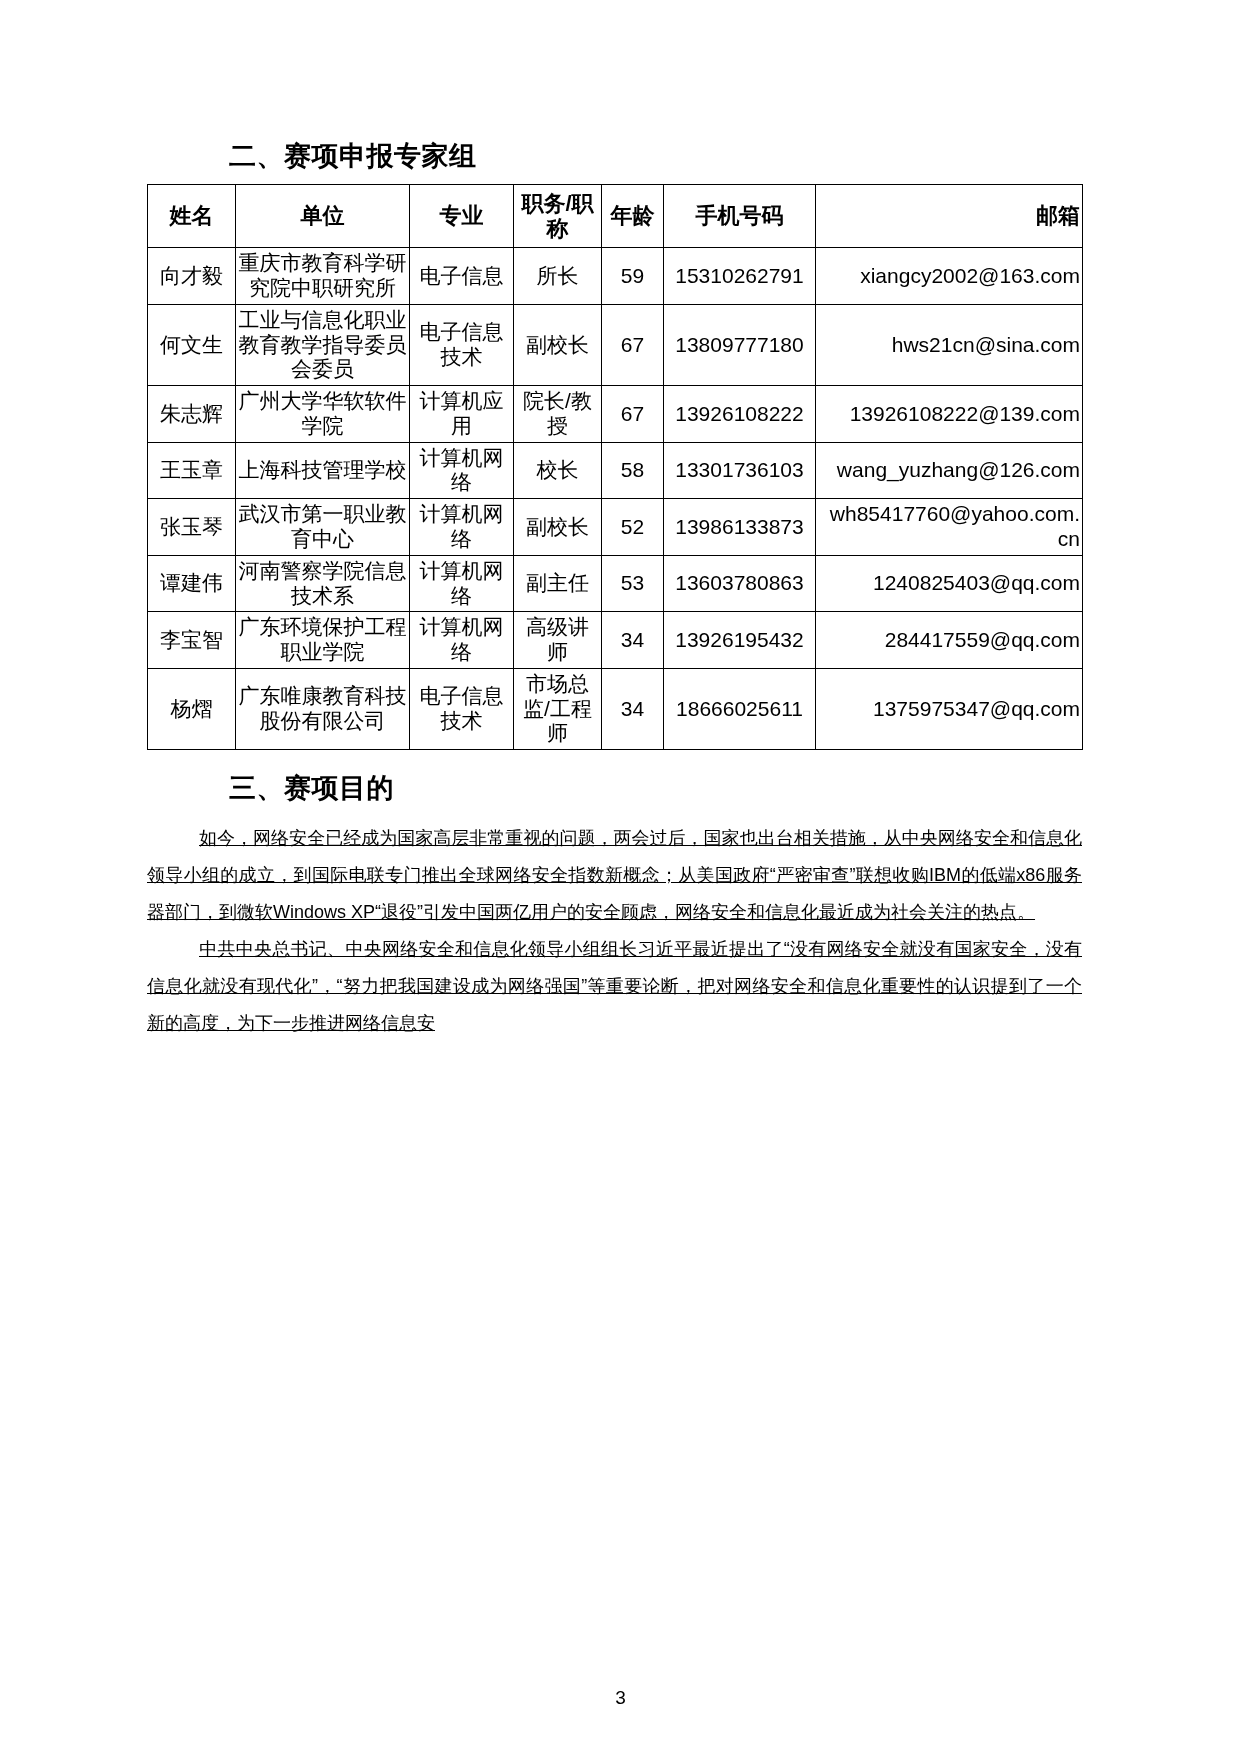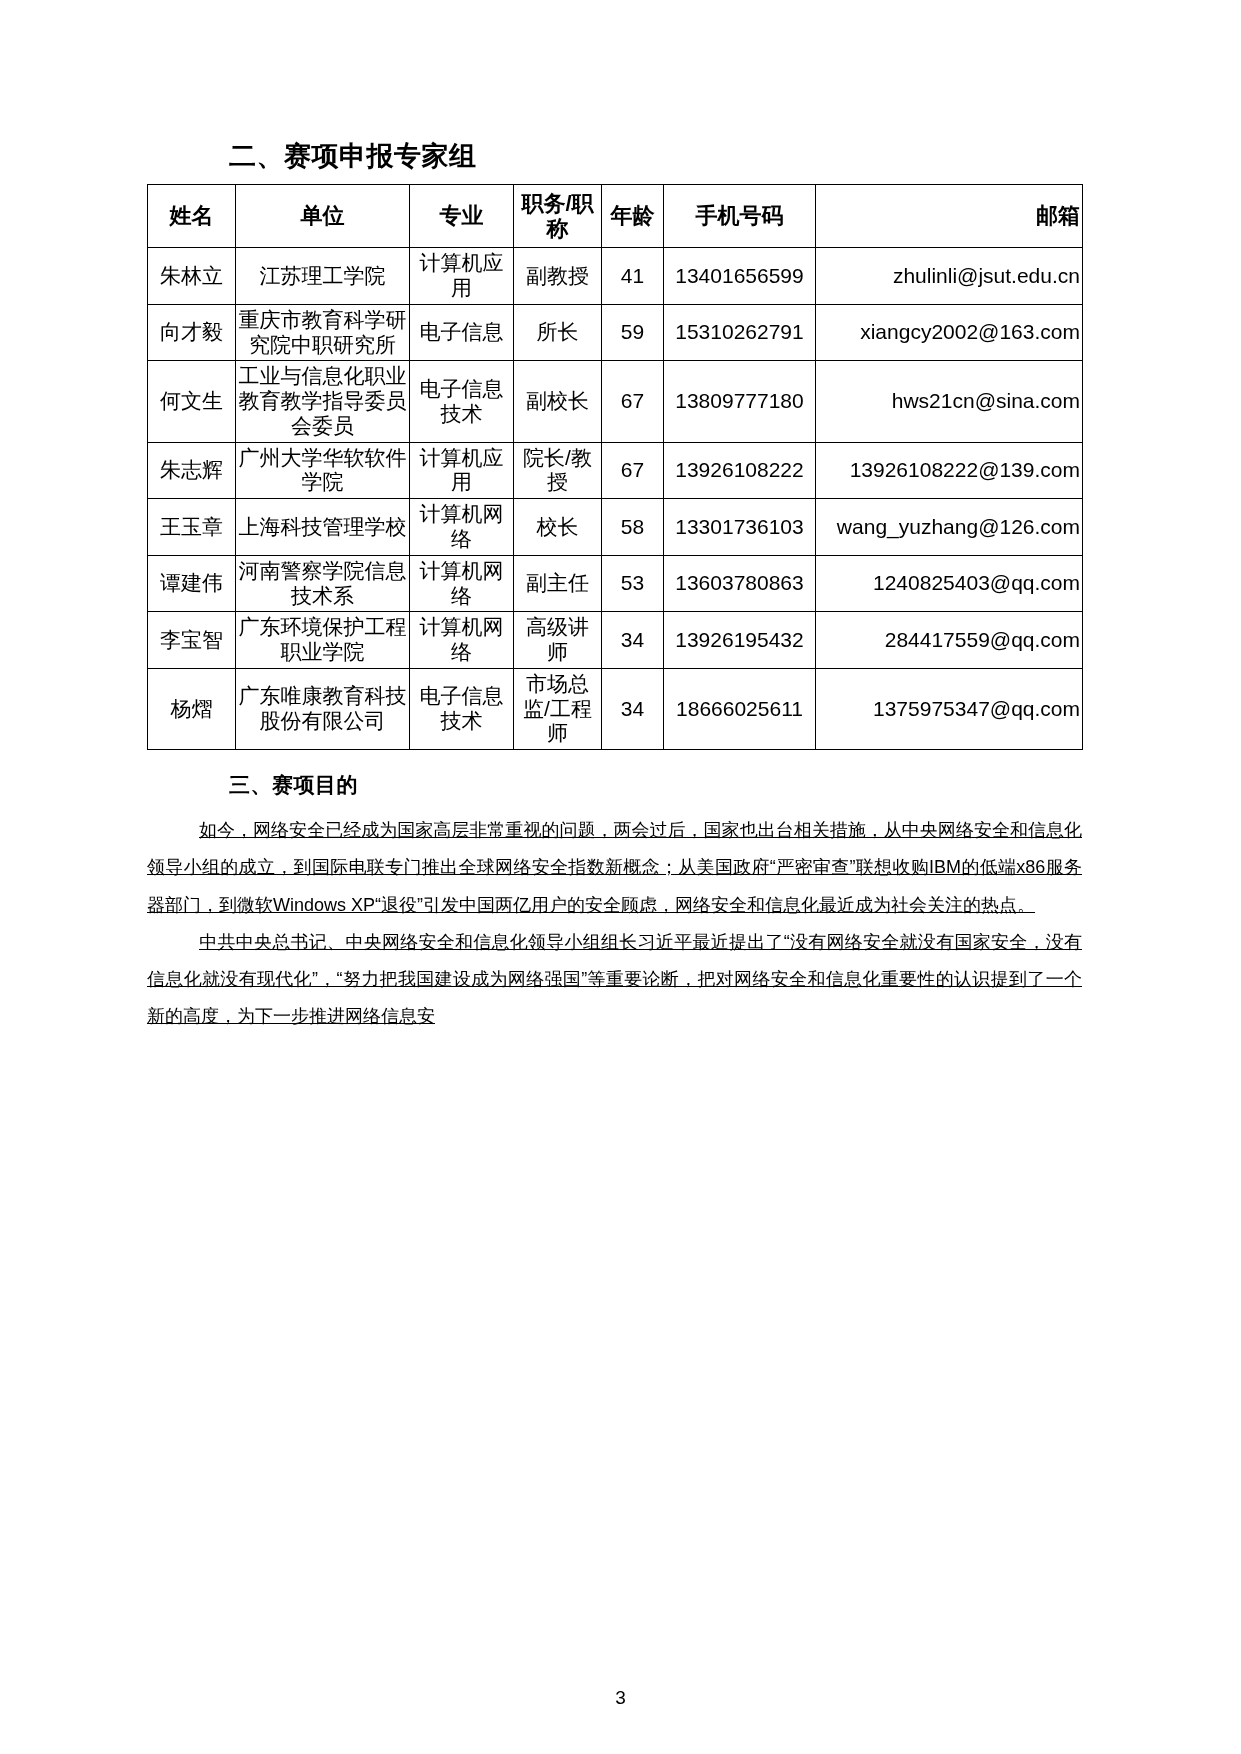--- a/index.html
+++ b/index.html
@@ -140,15 +140,6 @@
       </thead>
       <tbody>
         <tr>
-          <td class="name">朱林立</td>
-          <td>江苏理工学院</td>
-          <td>计算机应用</td>
-          <td>副教授</td>
-          <td>41</td>
-          <td>13401656599</td>
-          <td class="email">zhulinli@jsut.edu.cn</td>
-        </tr>
-        <tr>
           <td class="name">向才毅</td>
           <td>重庆市教育科学研究院中职研究所</td>
           <td>电子信息</td>

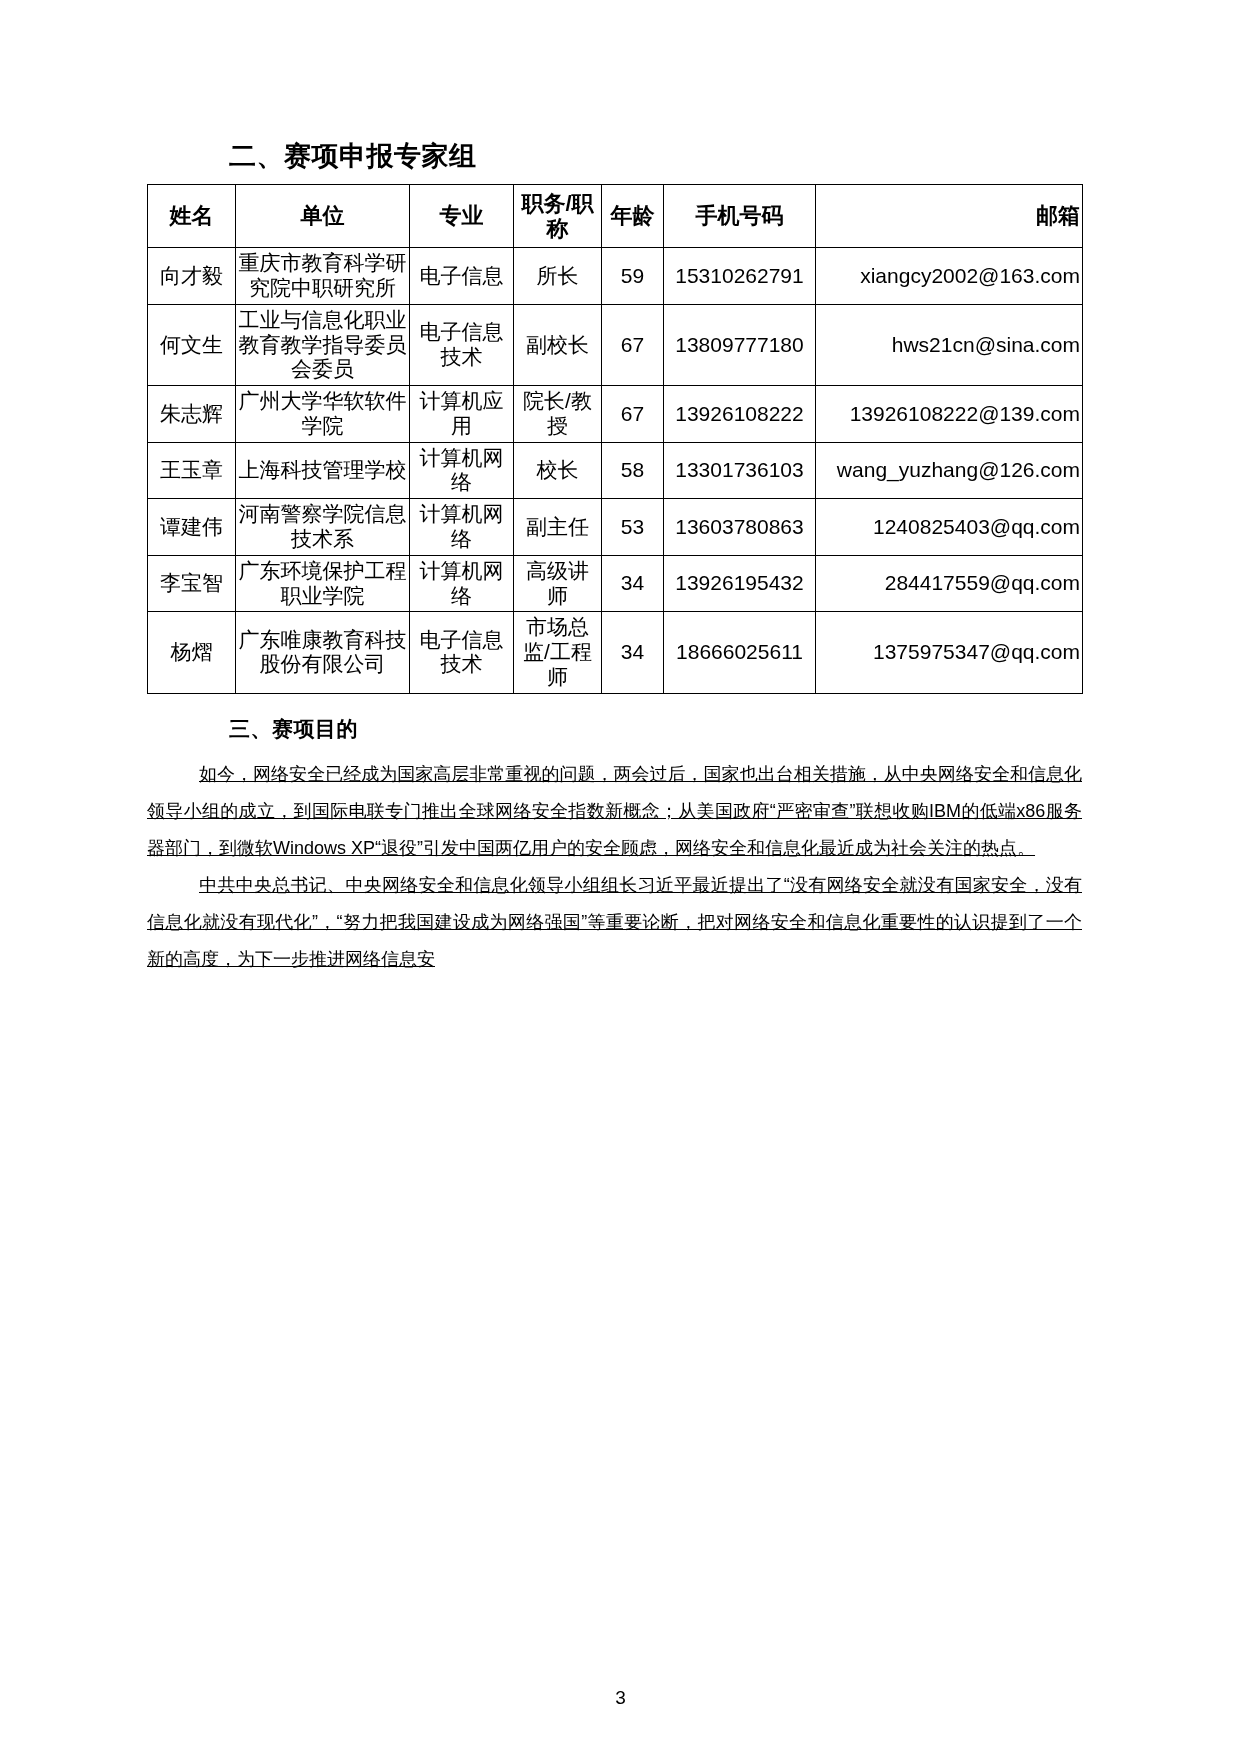--- a/index.html
+++ b/index.html
@@ -176,6 +176,15 @@
           <td class="email">wang_yuzhang@126.com</td>
         </tr>
         <tr>
+          <td class="name">张玉琴</td>
+          <td>武汉市第一职业教育中心</td>
+          <td>计算机网络</td>
+          <td>副校长</td>
+          <td>52</td>
+          <td>13986133873</td>
+          <td class="email">wh85417760@yahoo.com.cn</td>
+        </tr>
+        <tr>
           <td class="name">谭建伟</td>
           <td>河南警察学院信息技术系</td>
           <td>计算机网络</td>

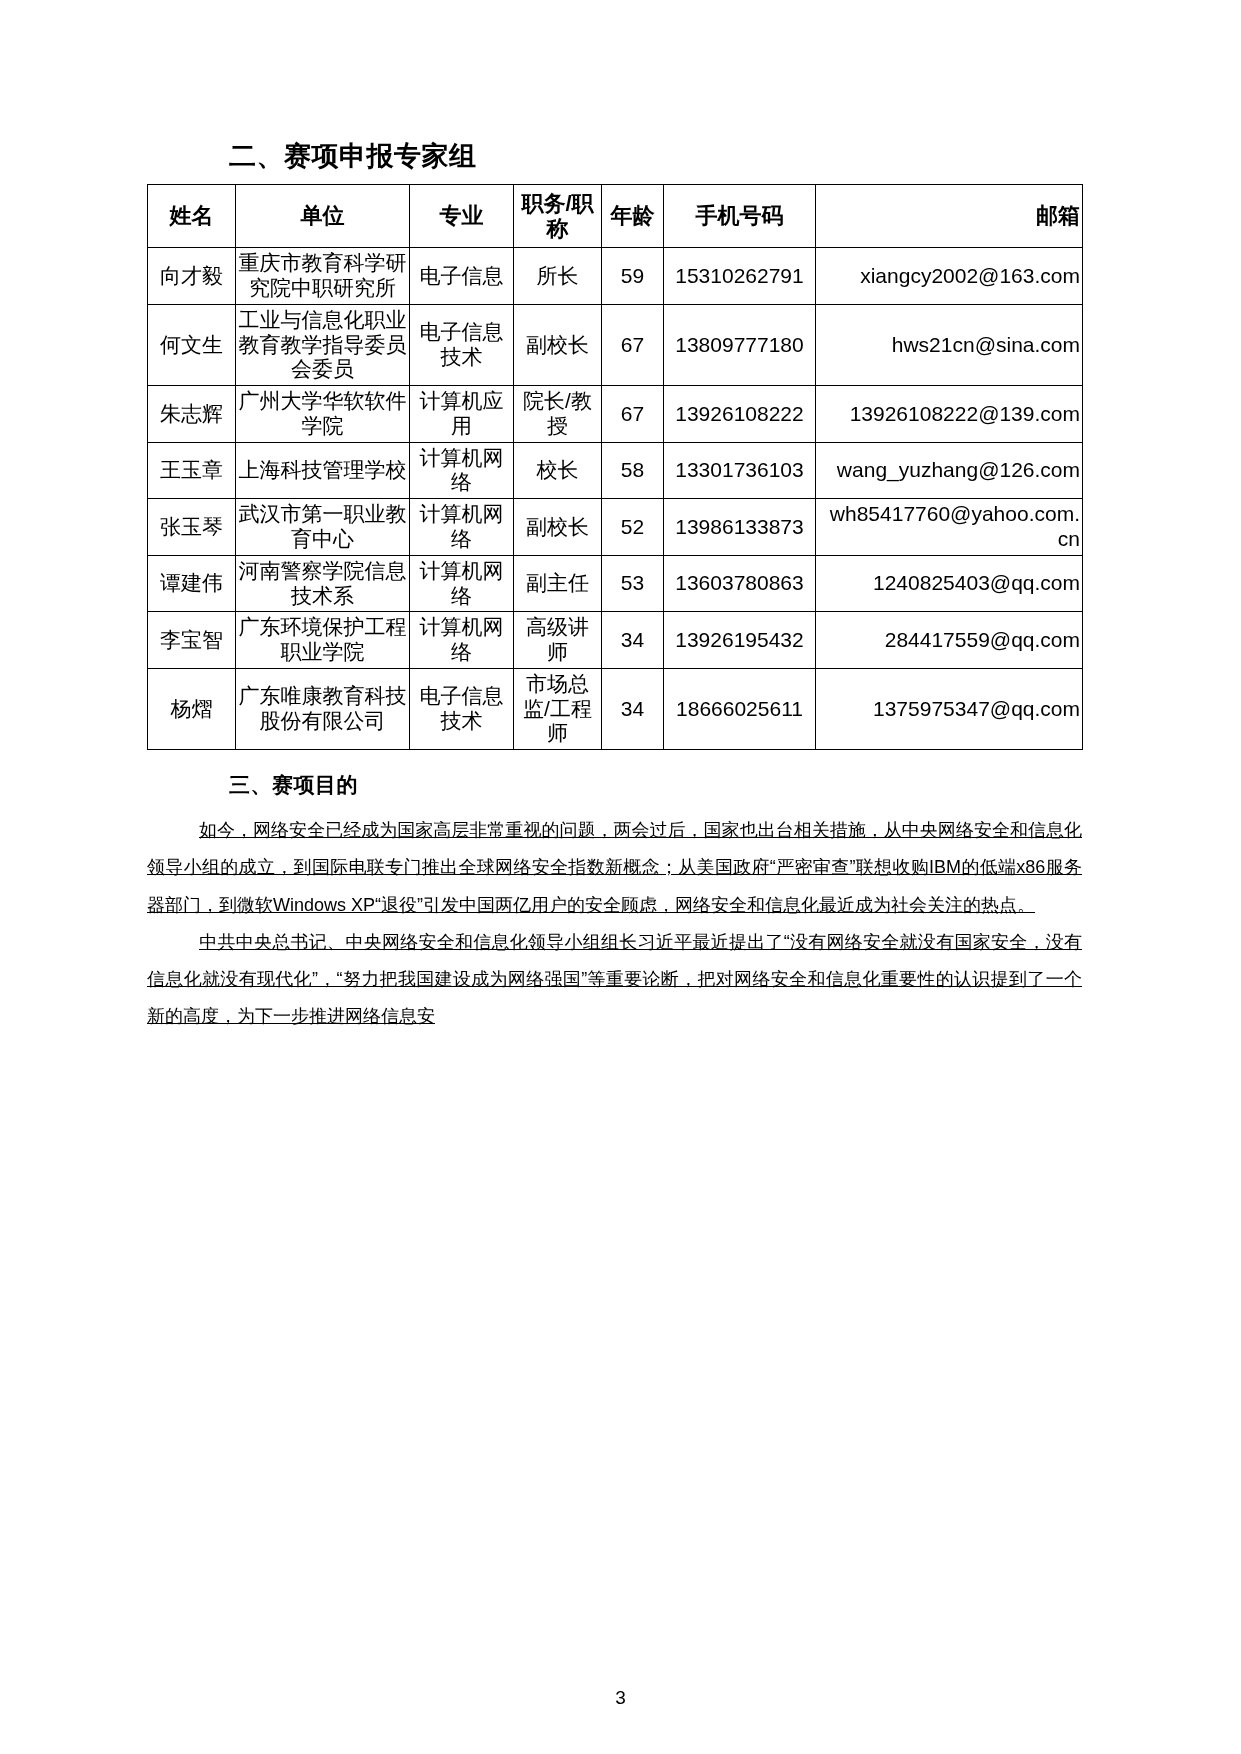--- a/index.html
+++ b/index.html
@@ -38,7 +38,7 @@
     line-height: 1.25;
   }
   .section-heading-2 {
-    font-size: 21px;
+    font-size: 27px;
     font-weight: bold;
     letter-spacing: 0.5px;
     margin: 22px 0 14px 0;

